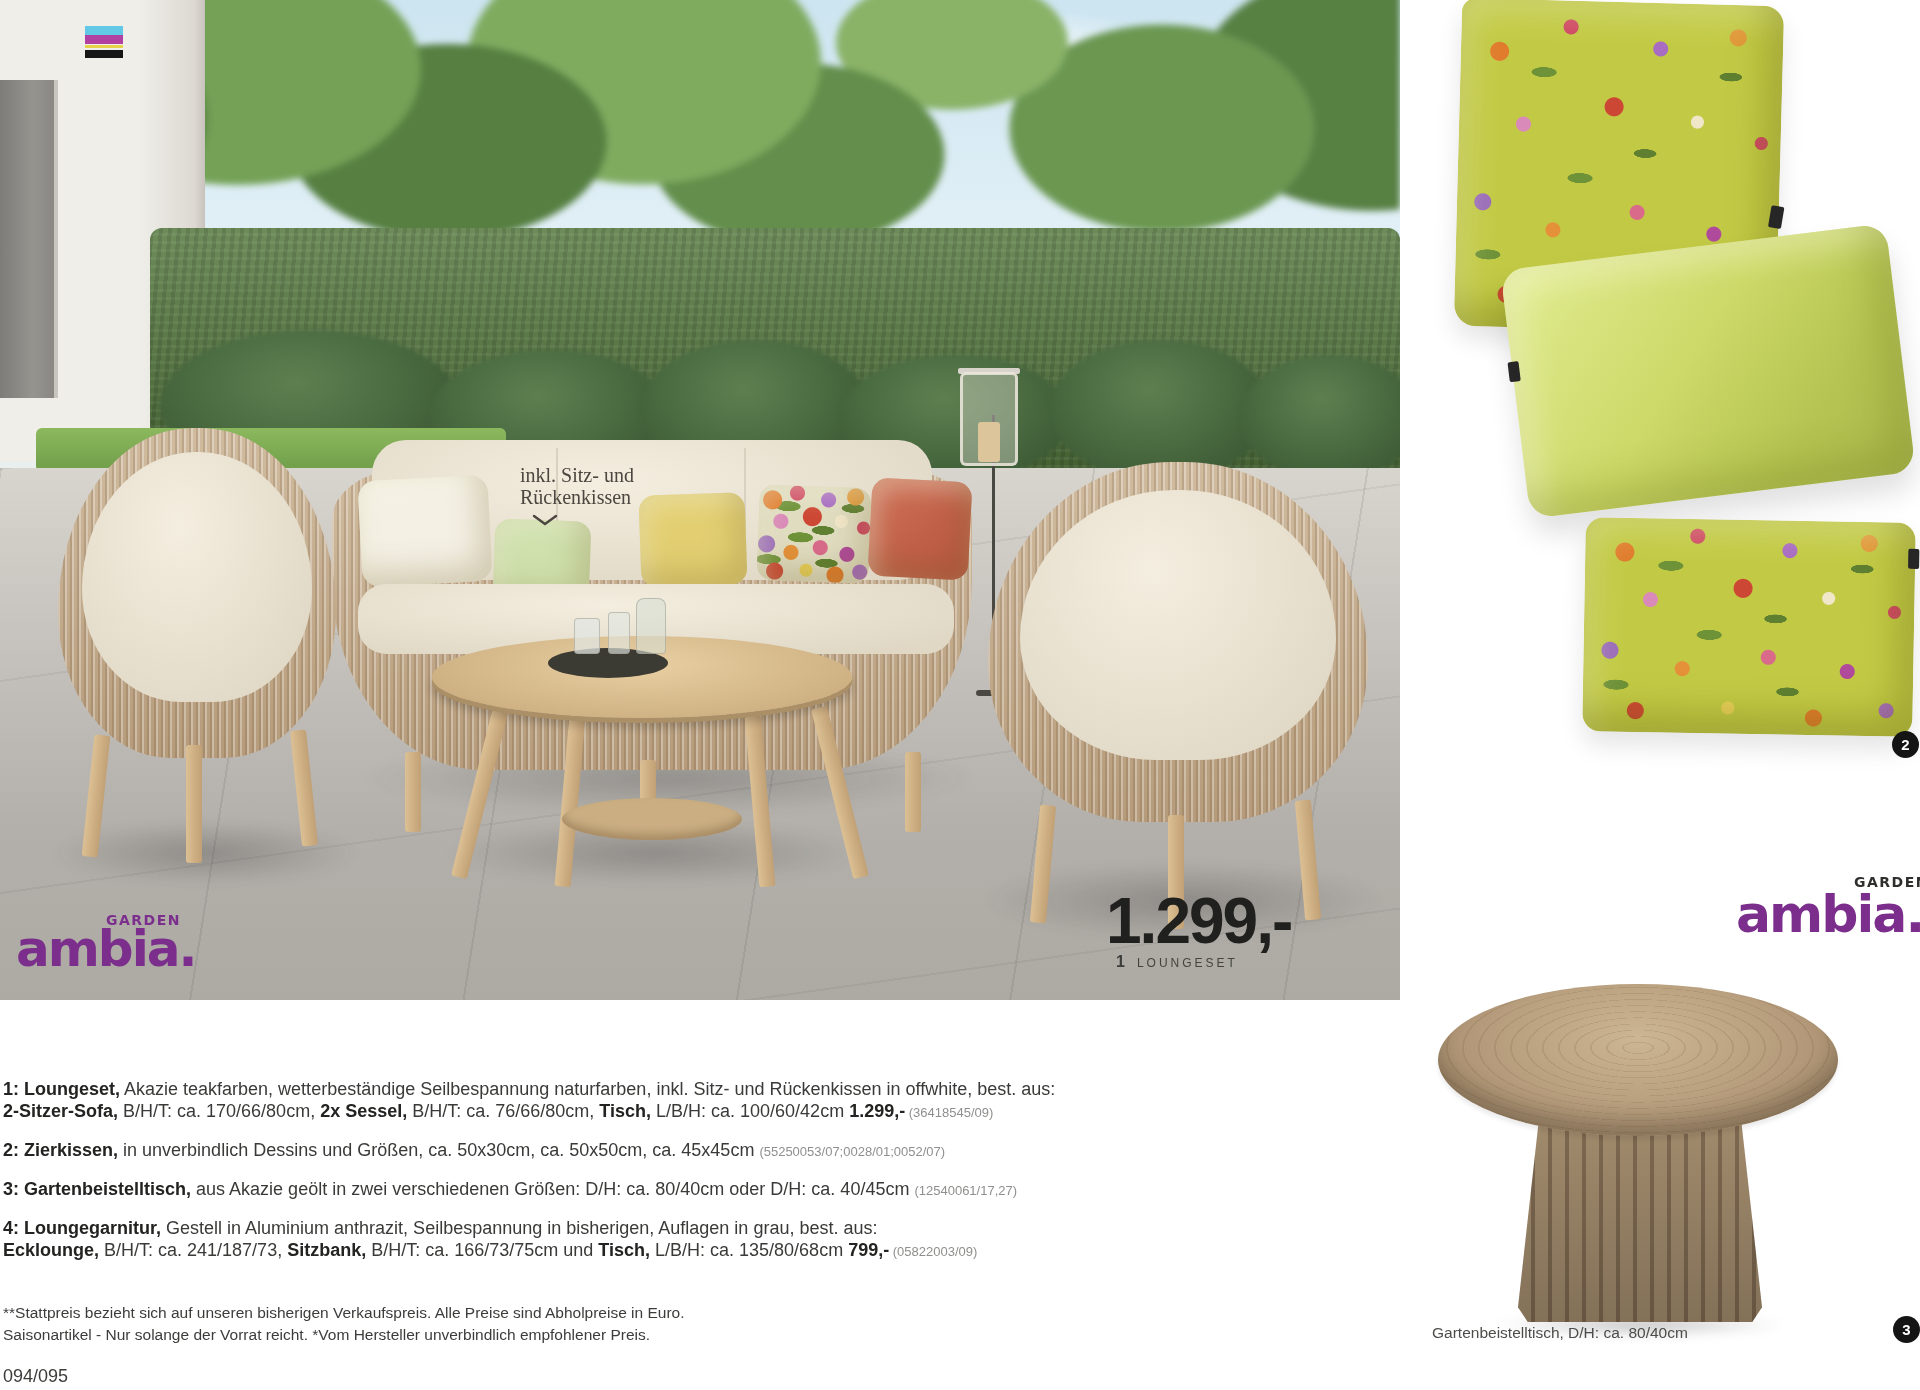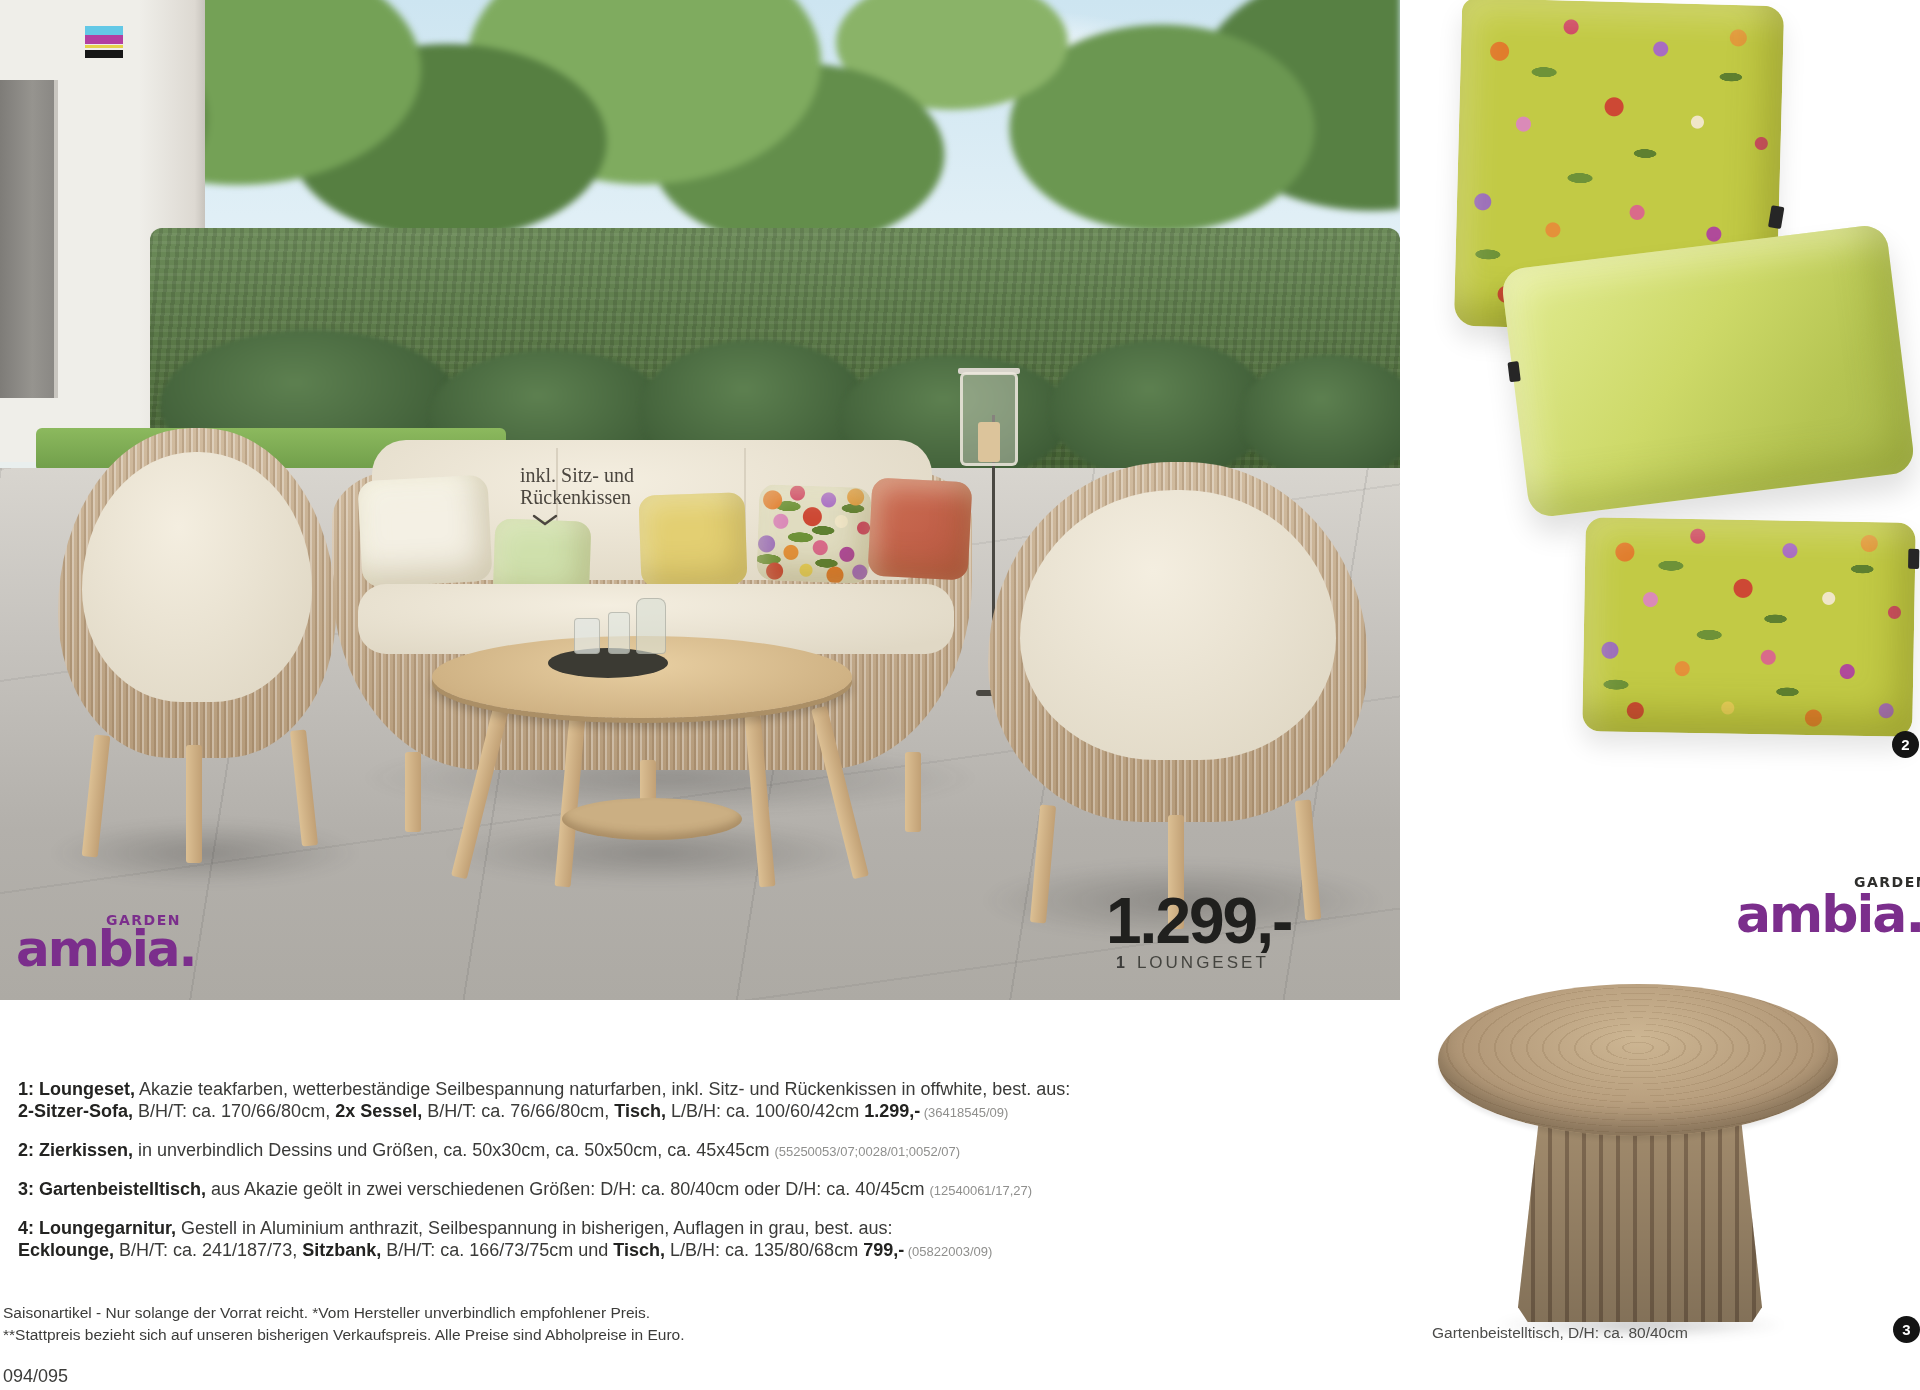--- a/index.html
+++ b/index.html
@@ -52,7 +52,7 @@
   .price{position:absolute;left:1106px;top:884px;font-size:64px;font-weight:bold;color:#20201e;letter-spacing:-2px;}
   .price-sub{position:absolute;left:1116px;top:953px;font-size:16px;color:#3d3d3b;}
   .price-sub .n{font-weight:bold;margin-right:12px;}
-  .price-sub .l{letter-spacing:3px;color:#44443f;font-size:17px;}
+  .price-sub .l{letter-spacing:3px;color:#44443f;font-size:12px;}
 
   
   .logo{position:absolute;font-family:"DejaVu Sans",sans-serif;}

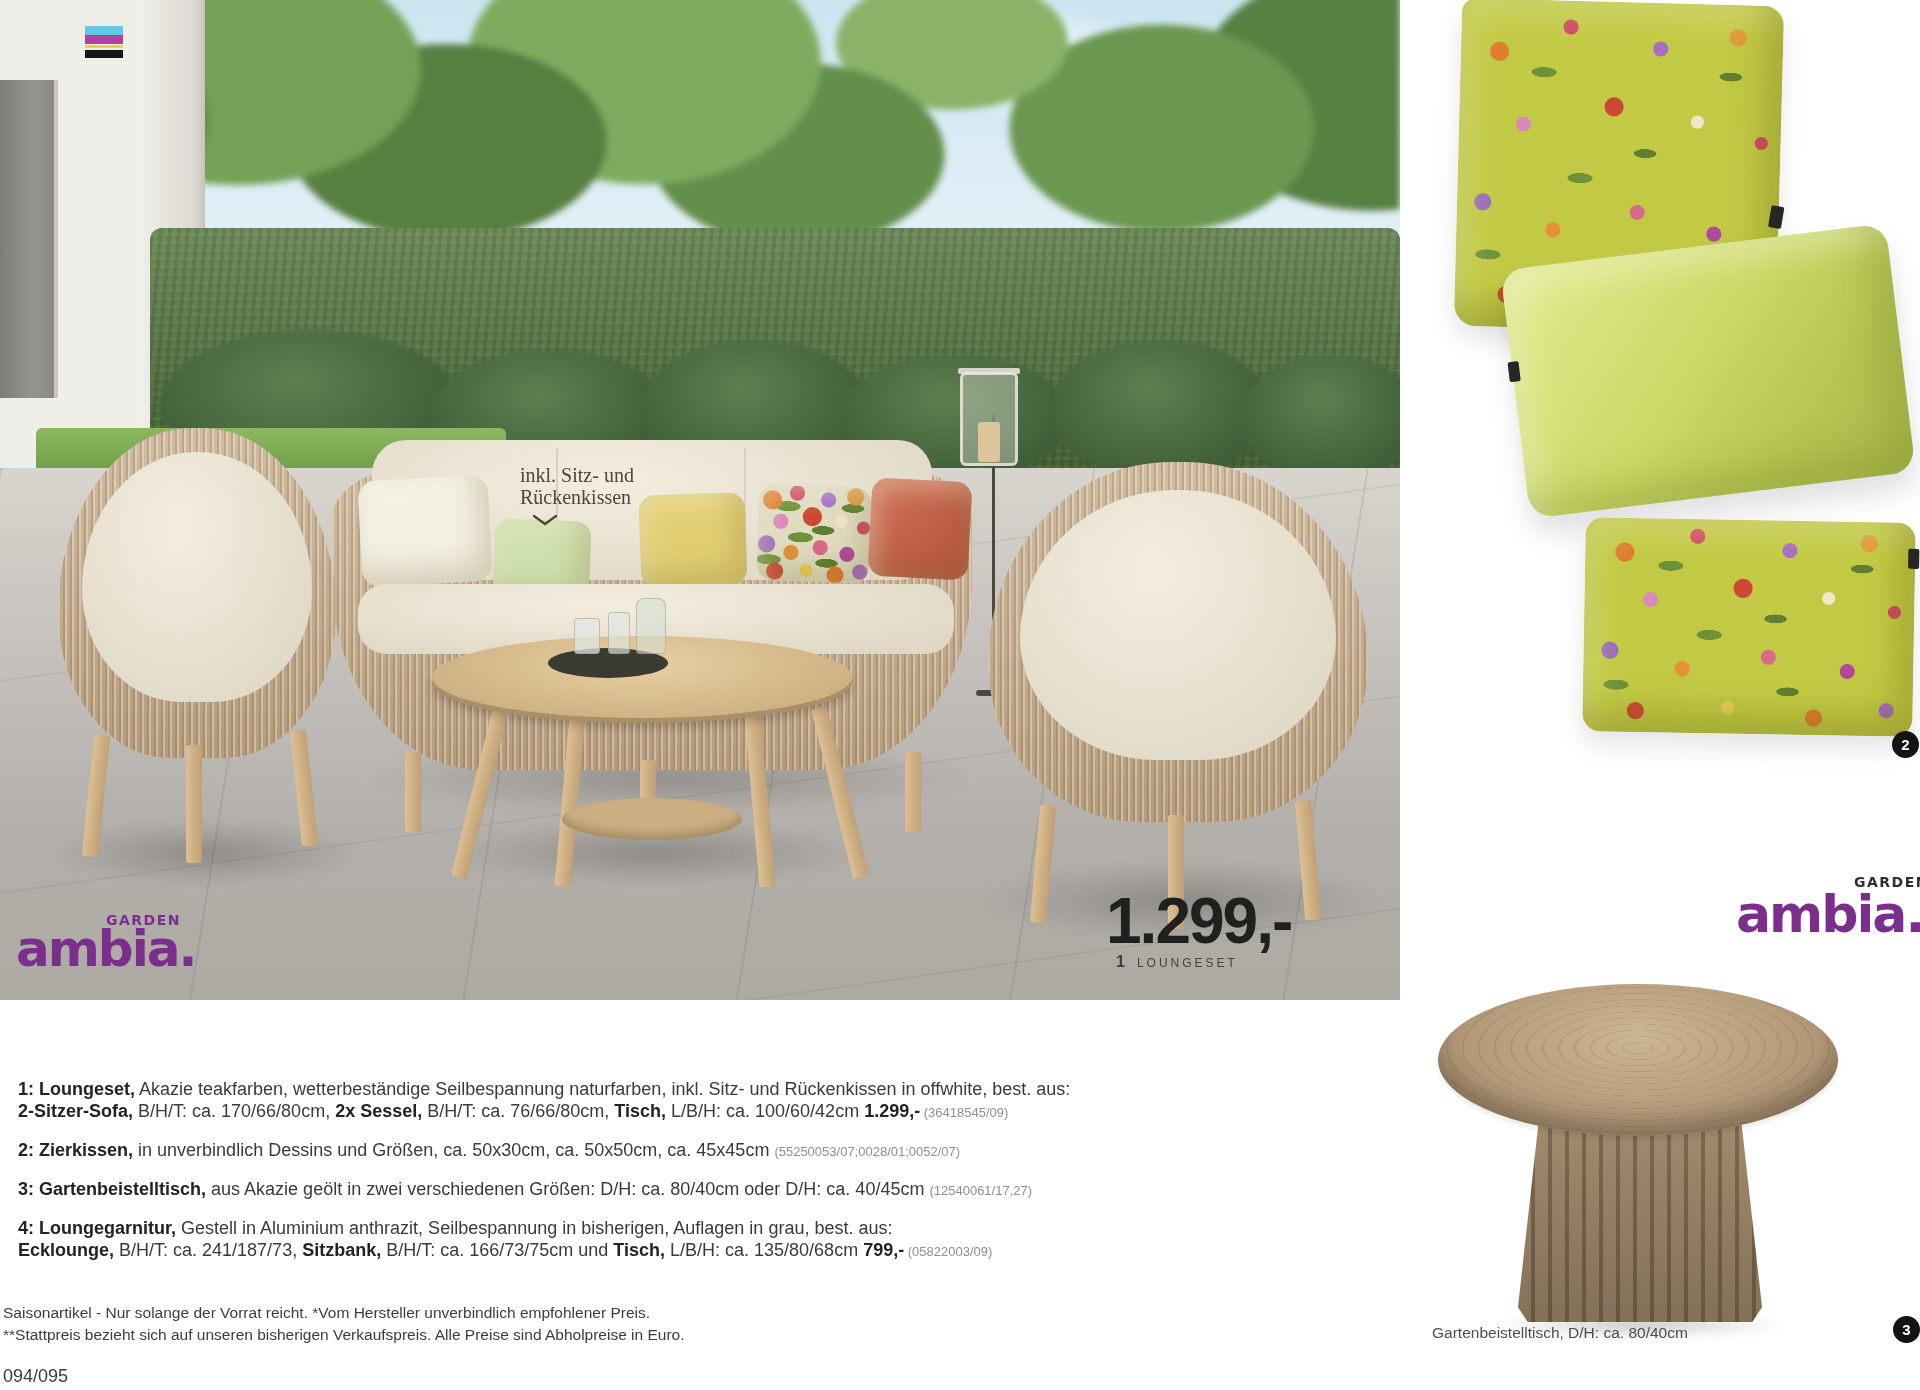--- a/index.html
+++ b/index.html
@@ -112,7 +112,7 @@
   .caption{position:absolute;left:1432px;top:1324px;font-size:15.5px;color:#4c4c4a;}
 
   
-  .desc{position:absolute;left:18px;top:1078px;width:1190px;font-size:18px;line-height:22px;color:#3a3a38;}
+  .desc{position:absolute;left:3px;top:1078px;width:1190px;font-size:18px;line-height:22px;color:#3a3a38;}
   .desc p{margin:0 0 15px 0;}
   .desc b{color:#232321;}
   .art{font-size:13px;color:#8f8f8d;}

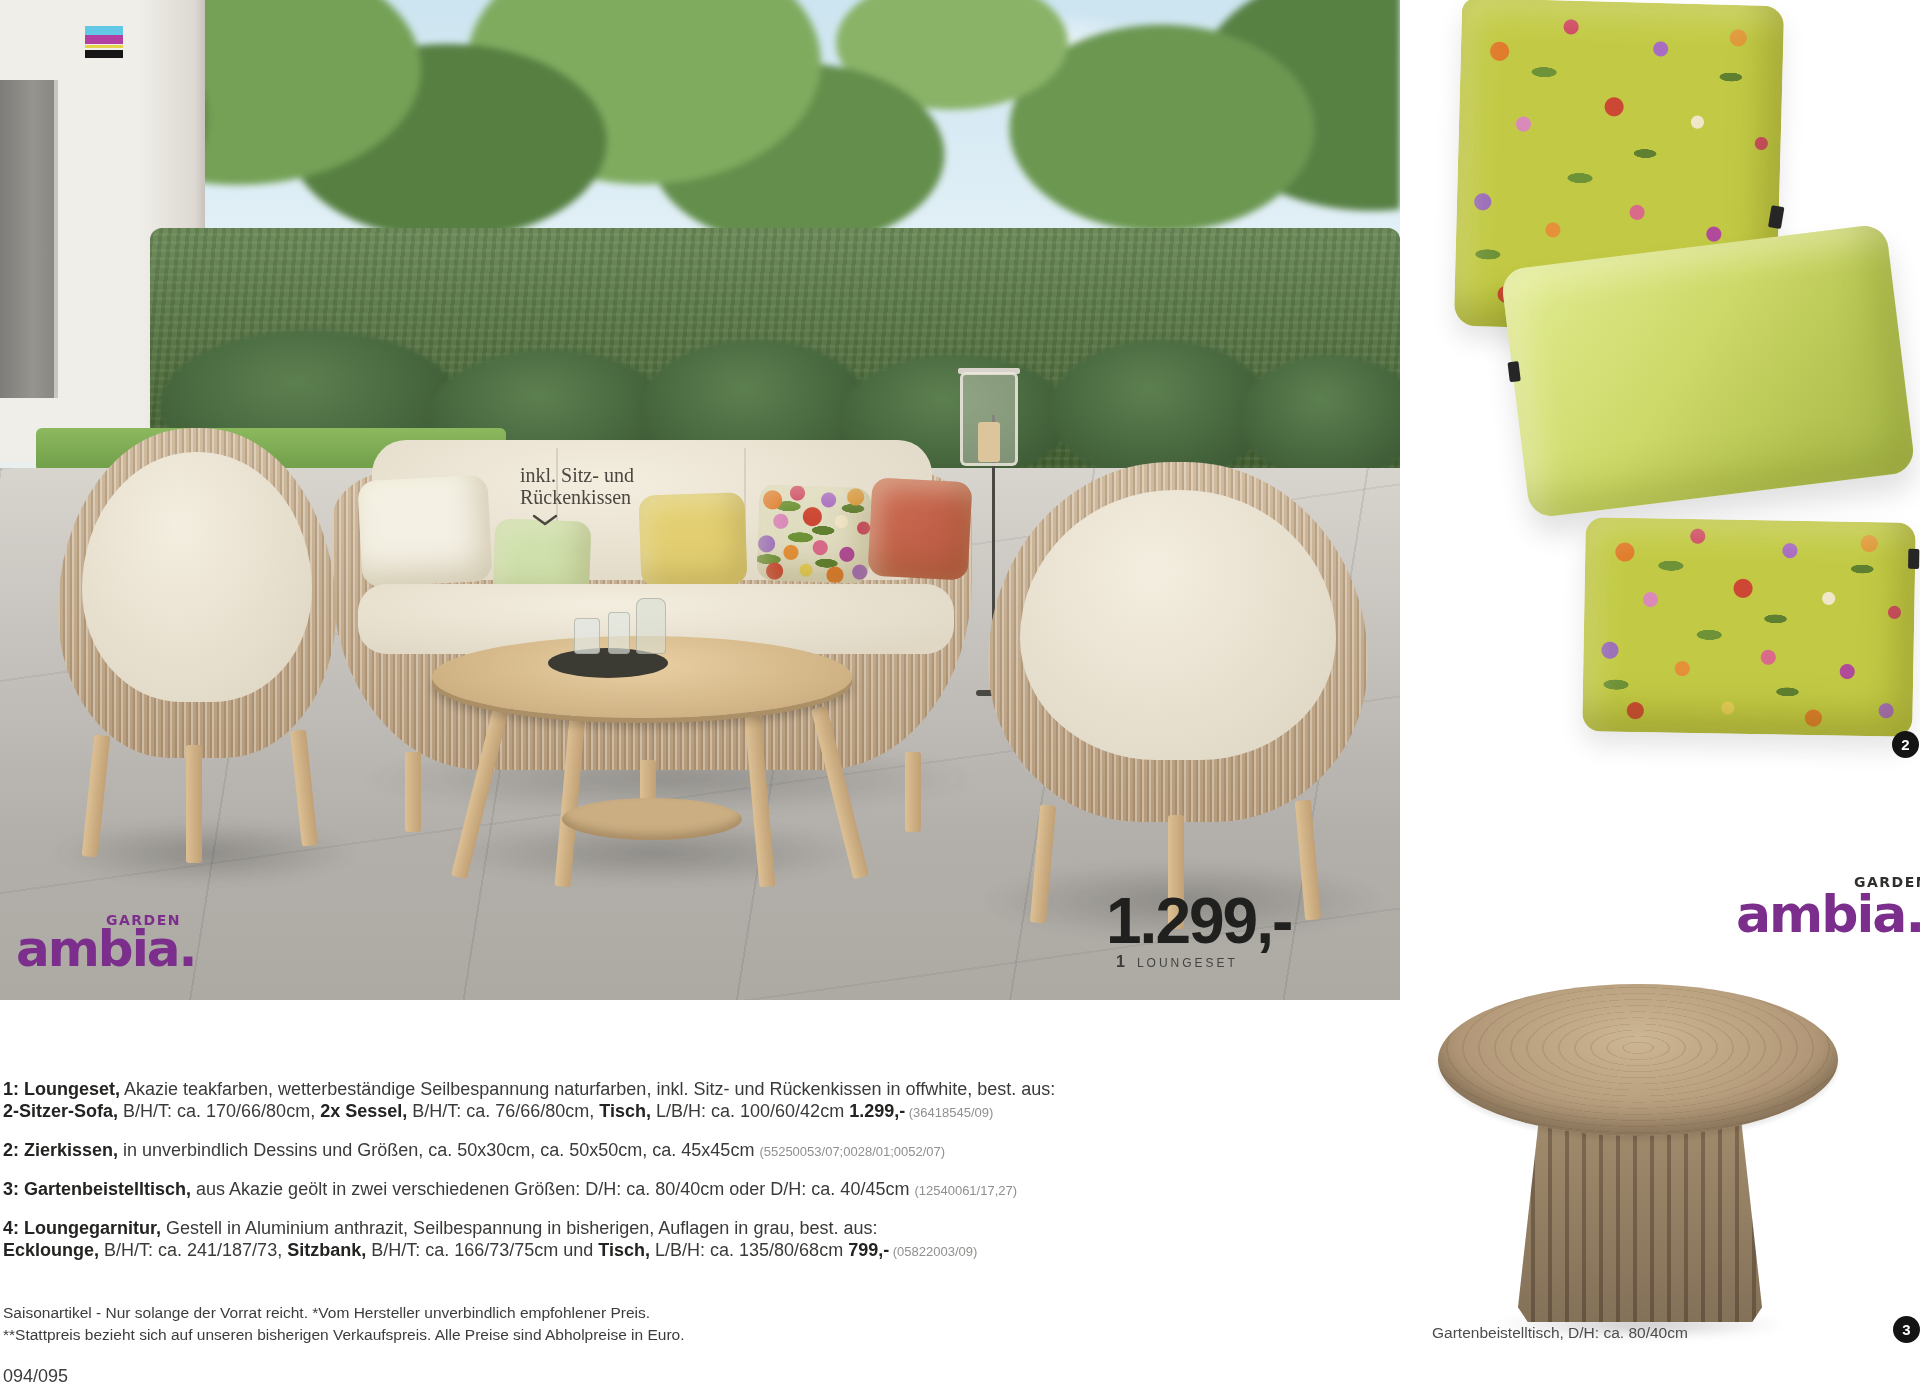--- a/index.html
+++ b/index.html
@@ -250,8 +250,8 @@
   </div>
 
   <div class="footer">
+    <div>**Stattpreis bezieht sich auf unseren bisherigen Verkaufspreis. Alle Preise sind Abholpreise in Euro.</div>
     <div>Saisonartikel - Nur solange der Vorrat reicht. *Vom Hersteller unverbindlich empfohlener Preis.</div>
-    <div>**Stattpreis bezieht sich auf unseren bisherigen Verkaufspreis. Alle Preise sind Abholpreise in Euro.</div>
   </div>
   <div class="pageno">094/095</div>
 

